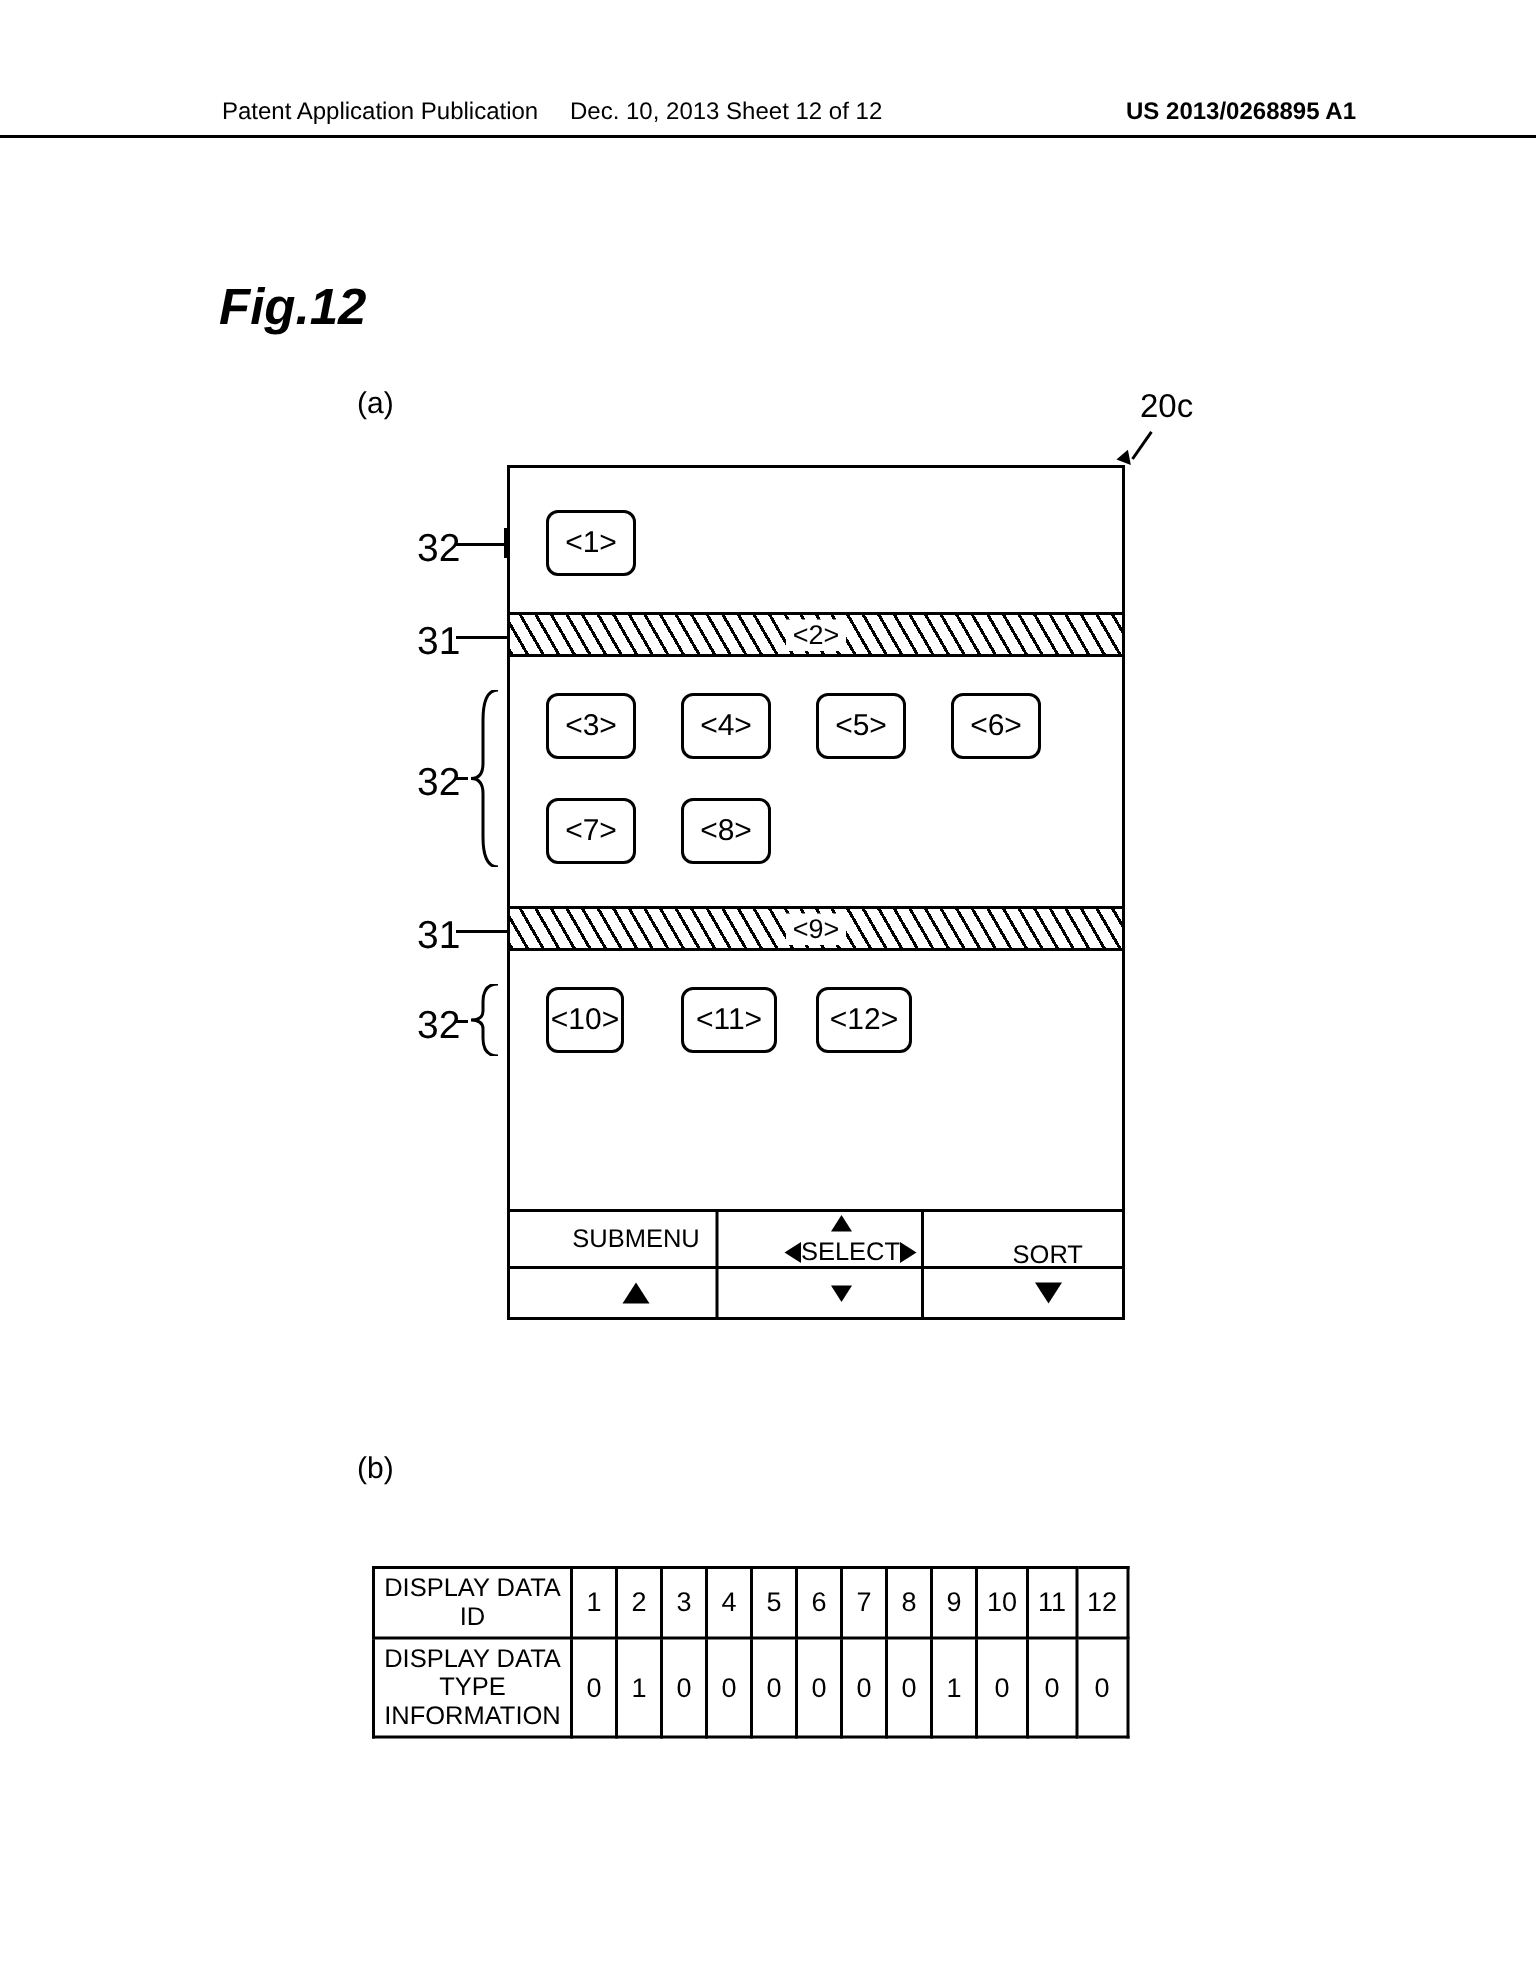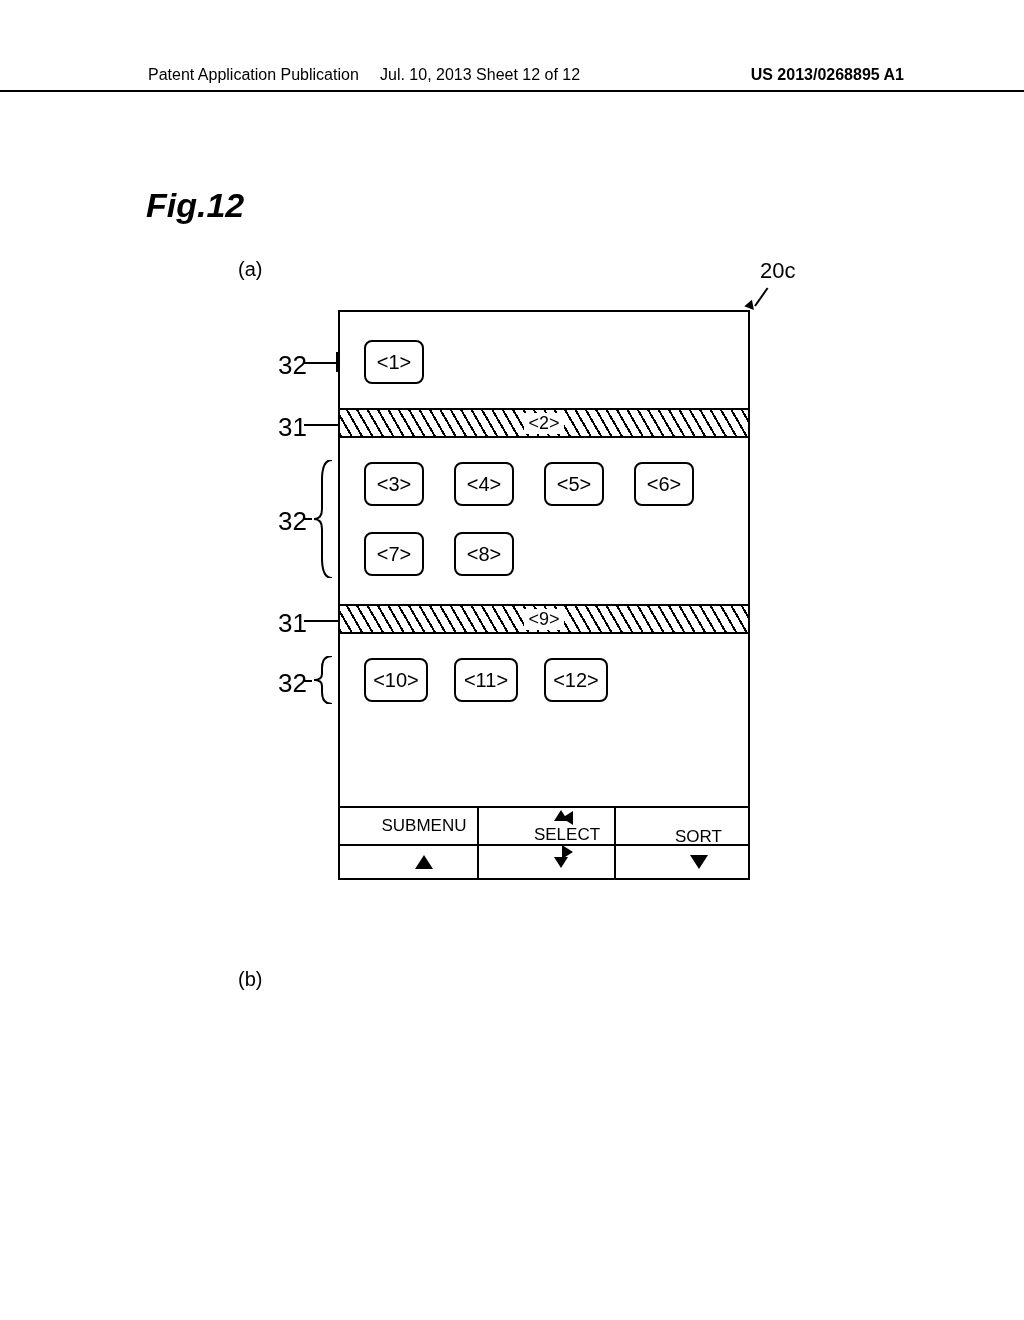--- a/index.html
+++ b/index.html
@@ -183,7 +183,7 @@
 
 <div class="page-header">
   <span class="hdr-left">Patent Application Publication</span>
-  <span class="hdr-mid">Jul. 10, 2013  Sheet 12 of 12</span>
+  <span class="hdr-mid">Dec. 10, 2013  Sheet 12 of 12</span>
   <span class="hdr-right">US 2013/0268895 A1</span>
 </div>
 

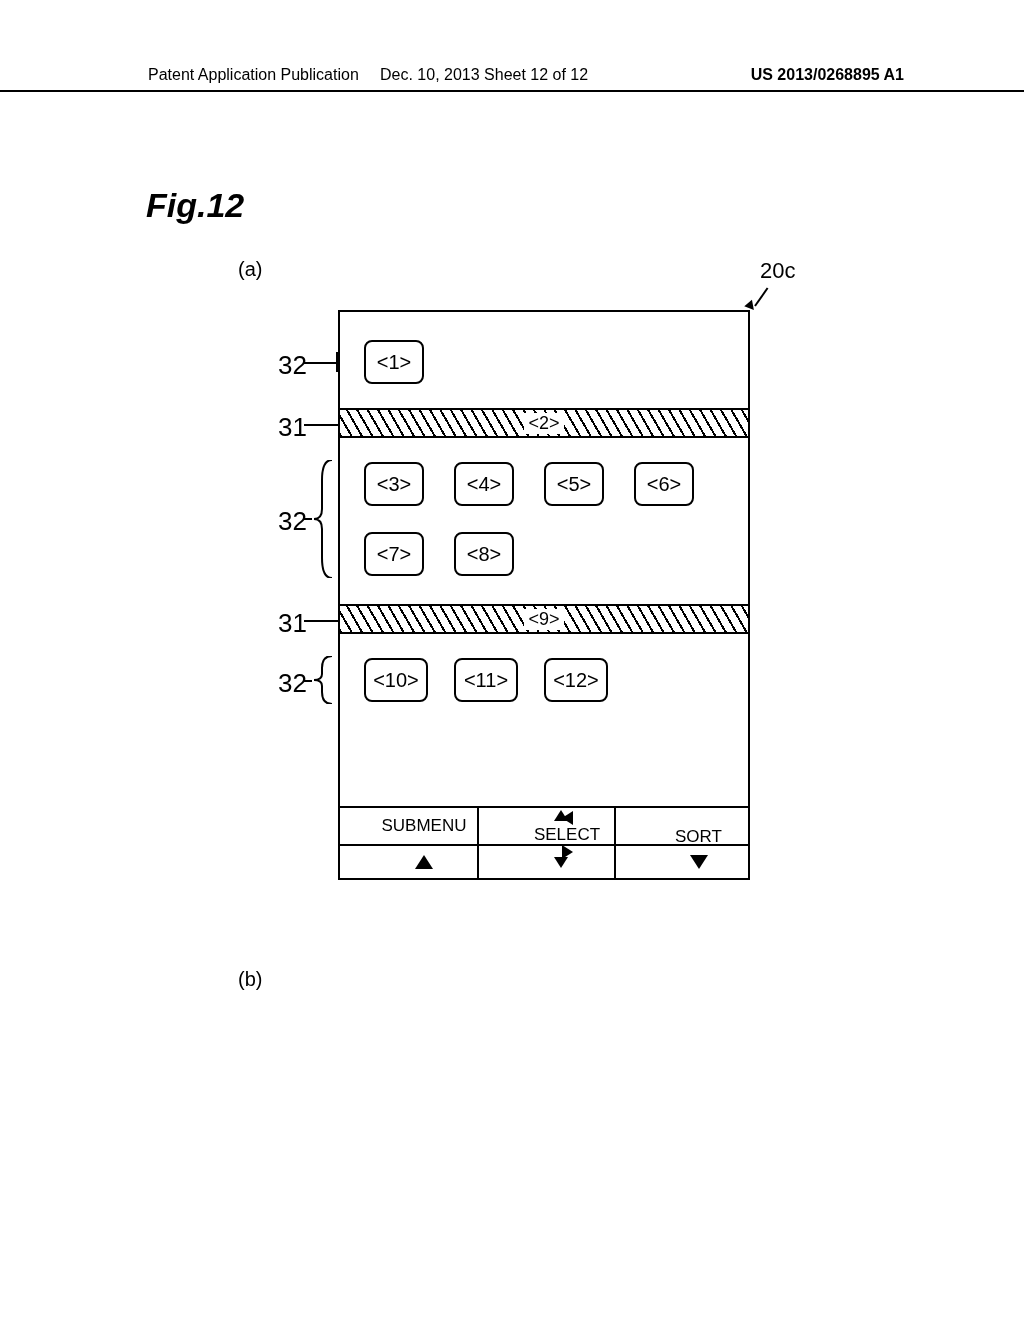--- a/index.html
+++ b/index.html
@@ -214,7 +214,7 @@
     <span class="band-label">&lt;9&gt;</span>
   </div>
 
-  <div class="tile" style="top:346px;left:24px;width:64px;height:44px;">&lt;10&gt;</div>
+  <div class="tile" style="top:346px;left:24px;width:52px;height:44px;">&lt;10&gt;</div>
   <div class="tile" style="top:346px;left:114px;width:64px;height:44px;">&lt;11&gt;</div>
   <div class="tile" style="top:346px;left:204px;width:64px;height:44px;">&lt;12&gt;</div>
 

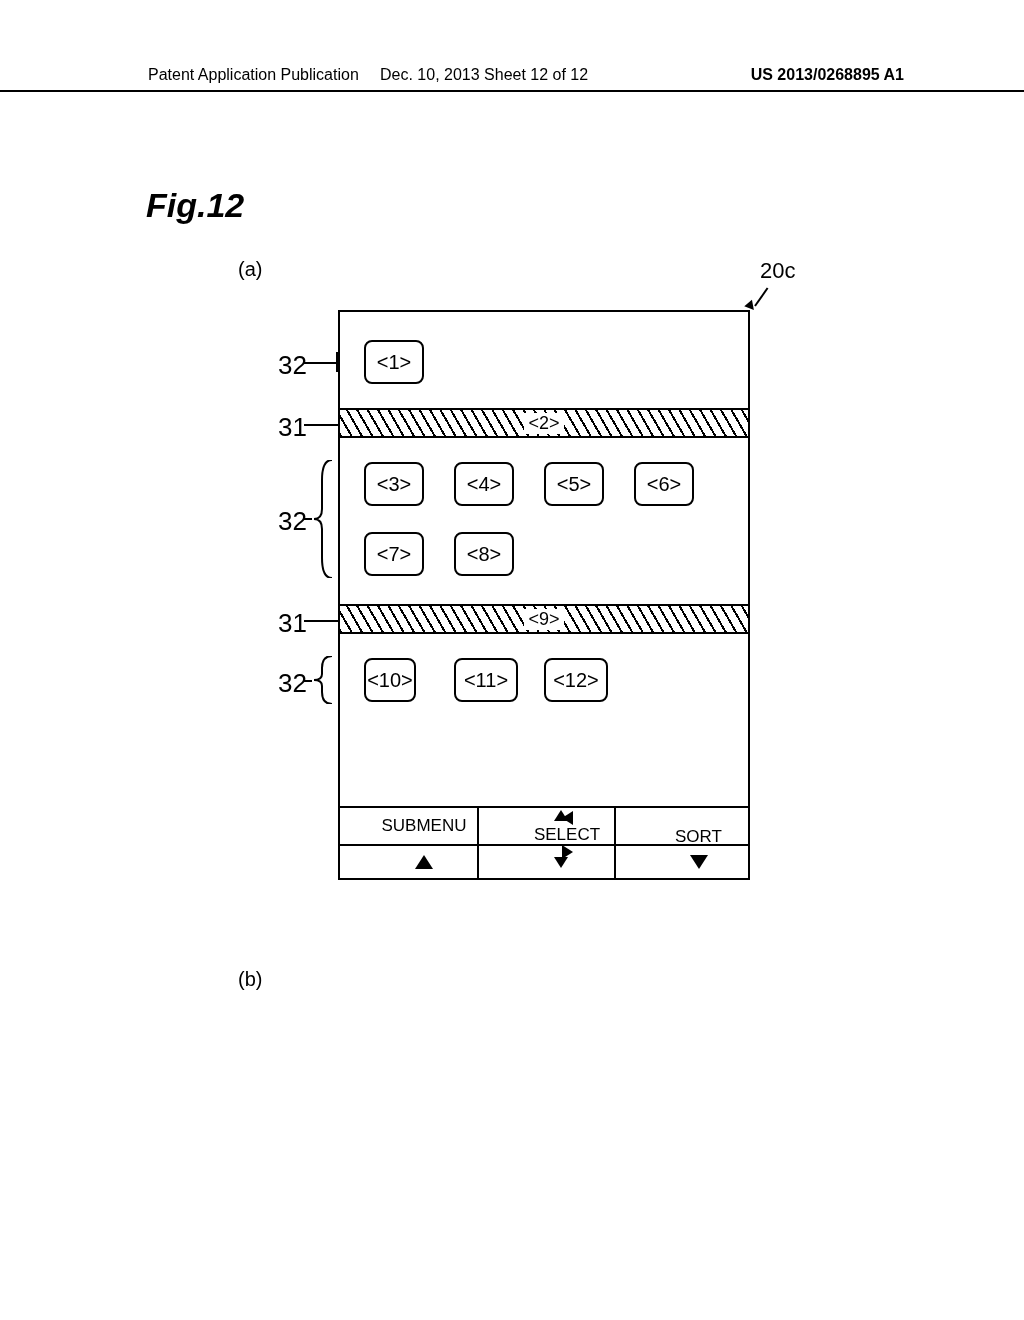--- a/index.html
+++ b/index.html
@@ -242,7 +242,7 @@
     <div class="br-cell" style="left:137px;width:137px;top:-3px;height:20px;">
         <span class="tri-up" style="border-left-width:7px;border-right-width:7px;border-bottom-width:11px;"></span>
       </div>
-    <div class="br-cell" style="left:137px;width:149px;top:16px;height:22px;font-size:17px;flex-direction:column;">
+    <div class="br-cell" style="left:137px;width:149px;top:16px;height:22px;font-size:17px;">
       <span class="tri-left"></span>
       <span> SELECT </span>
       <span class="tri-right"></span>

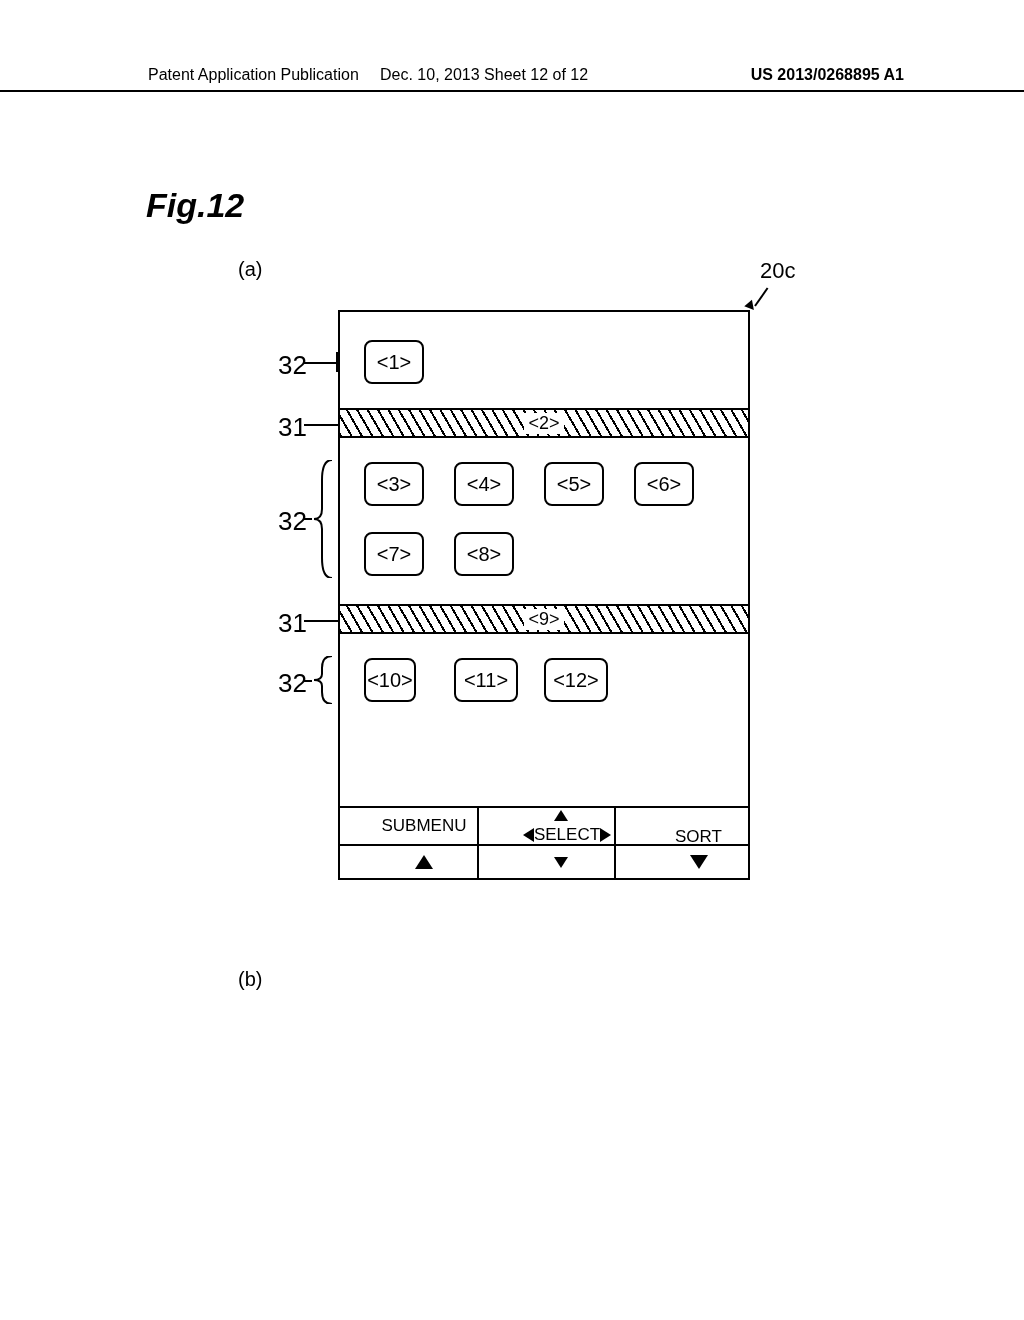--- a/index.html
+++ b/index.html
@@ -278,6 +278,21 @@
 
 <table class="data-table">
   <tbody>
+      <tr>
+    <td class="hdr-cell big-hdr">DISPLAY DATA ID</td>
+    <td class="num-cell">1</td>
+    <td class="num-cell">2</td>
+    <td class="num-cell">3</td>
+    <td class="num-cell">4</td>
+    <td class="num-cell">5</td>
+    <td class="num-cell">6</td>
+    <td class="num-cell">7</td>
+    <td class="num-cell">8</td>
+    <td class="num-cell">9</td>
+    <td class="num-cell">10</td>
+    <td class="num-cell">11</td>
+    <td class="num-cell">12</td>
+  </tr>
 </tbody>
   </table>
 

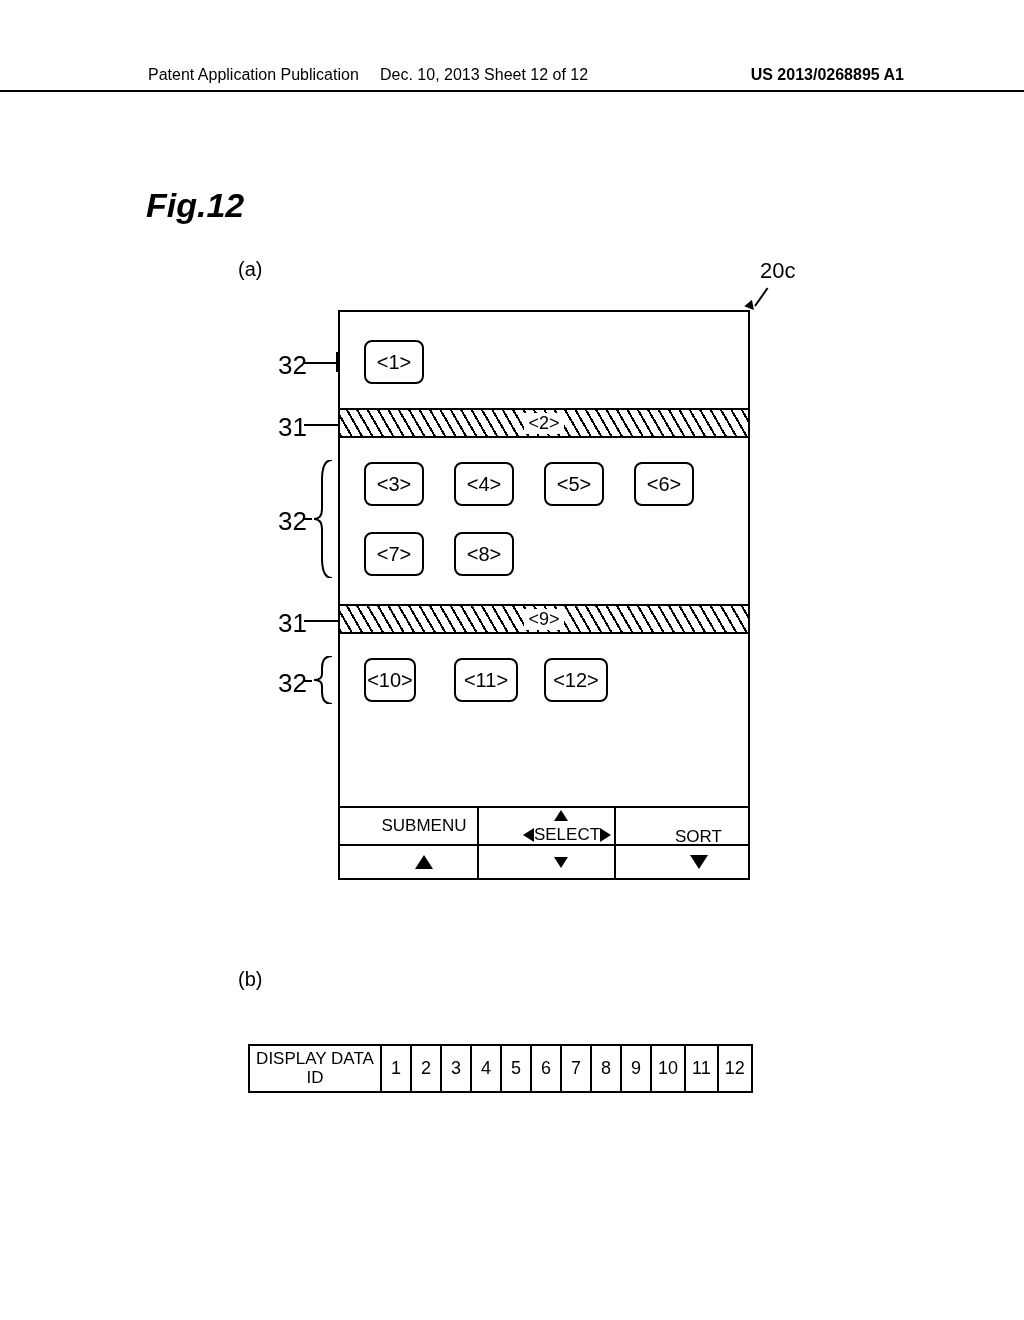--- a/index.html
+++ b/index.html
@@ -293,6 +293,21 @@
     <td class="num-cell">11</td>
     <td class="num-cell">12</td>
   </tr>
+  <tr>
+    <td class="hdr-cell big-hdr">DISPLAY DATA TYPE INFORMATION</td>
+    <td class="num-cell">0</td>
+    <td class="num-cell">1</td>
+    <td class="num-cell">0</td>
+    <td class="num-cell">0</td>
+    <td class="num-cell">0</td>
+    <td class="num-cell">0</td>
+    <td class="num-cell">0</td>
+    <td class="num-cell">0</td>
+    <td class="num-cell">1</td>
+    <td class="num-cell">0</td>
+    <td class="num-cell">0</td>
+    <td class="num-cell">0</td>
+  </tr>
 </tbody>
   </table>
 

